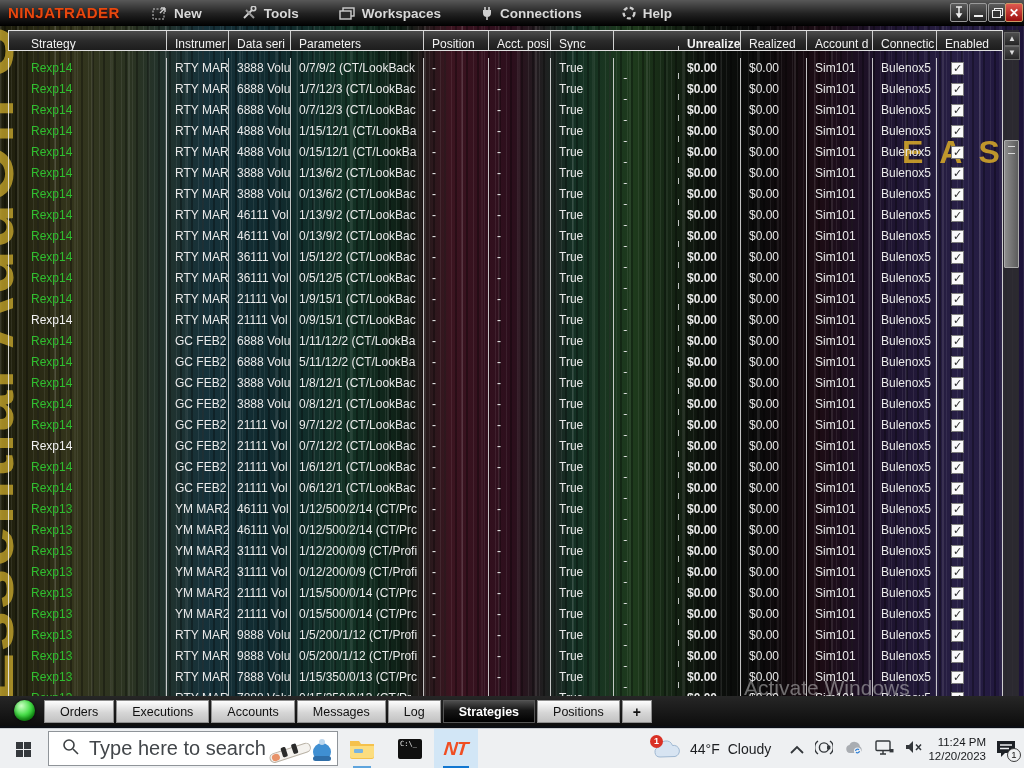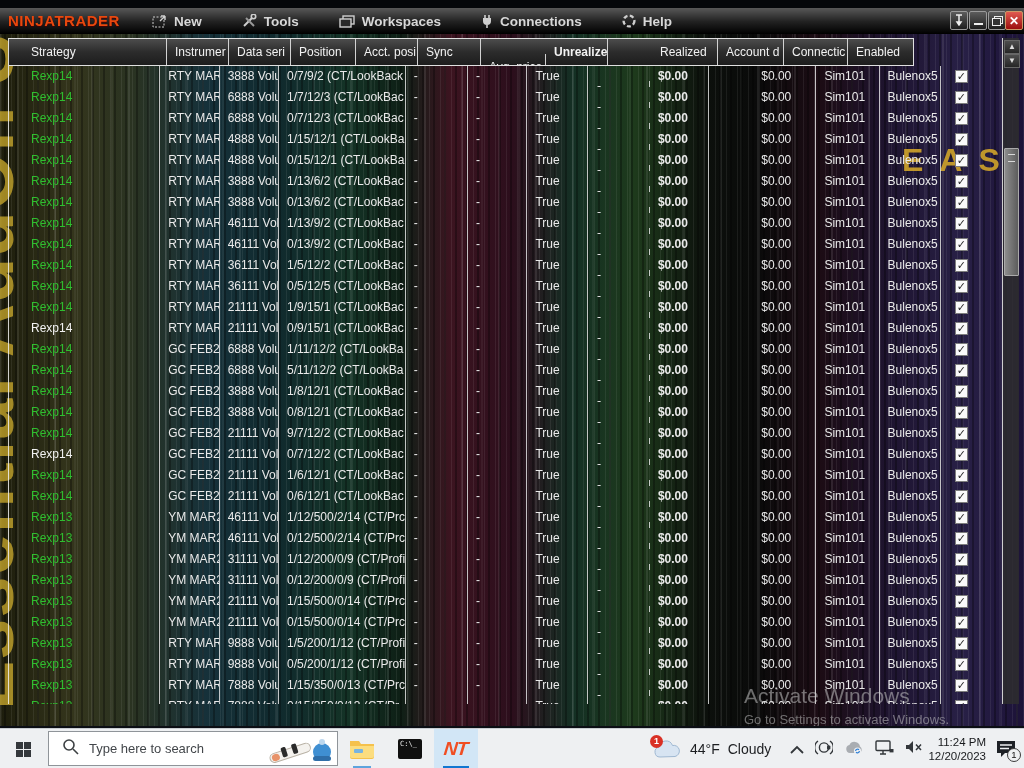--- a/index.html
+++ b/index.html
@@ -5,7 +5,7 @@
   html,body{margin:0;padding:0;}
   body{width:1024px;height:768px;overflow:hidden;background:#05070a;font-family:"Liberation Sans",sans-serif;position:relative;}
   
-  #nt-window{position:absolute;left:0;top:8px;width:1024px;height:726px;background:#0c4a6e;}
+  #nt-window{position:absolute;left:0;top:0;width:1024px;height:726px;background:#0c4a6e;}
   .titlebar{position:absolute;left:0;top:0;right:0;height:26px;background:linear-gradient(#585858 0%,#222 52%,#000 100%);border-bottom:1px solid #000;}
   .logo{position:absolute;left:8px;top:0;line-height:26px;font-size:15px;font-weight:800;letter-spacing:.5px;color:#e8480e;text-shadow:0 1px 1px #400;}
   .menus{position:absolute;left:152px;top:0;height:26px;display:flex;align-items:center;gap:40px;}

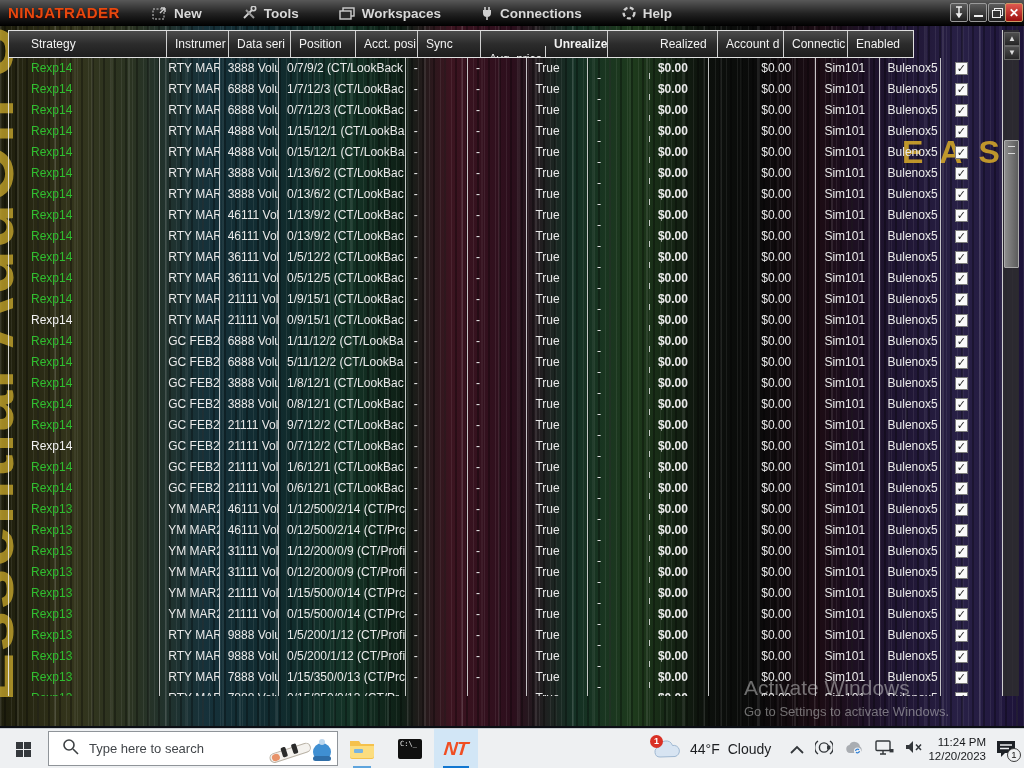--- a/index.html
+++ b/index.html
@@ -35,7 +35,7 @@
   .activate2{position:absolute;left:744px;top:678px;color:rgba(210,210,210,0.5);font-size:13px;}
 
   
-  .thead{position:absolute;left:8px;top:4px;height:28px;display:flex;box-sizing:border-box;border:1px solid #e0e0e0;background:linear-gradient(#4c4c4c,#2c2c2c 50%,#1d1d1d);}
+  .thead{position:absolute;left:8px;top:4px;height:21px;display:flex;box-sizing:border-box;border:1px solid #e0e0e0;background:linear-gradient(#4c4c4c,#2c2c2c 50%,#1d1d1d);}
   .hc{box-sizing:border-box;border-right:1px solid #d2d2d2;color:#f2f2f2;font-size:12px;line-height:26px;padding-left:8px;overflow:hidden;white-space:nowrap;}
   .hc:last-child{border-right:none;}
   .hc.c0{padding-left:22px;}

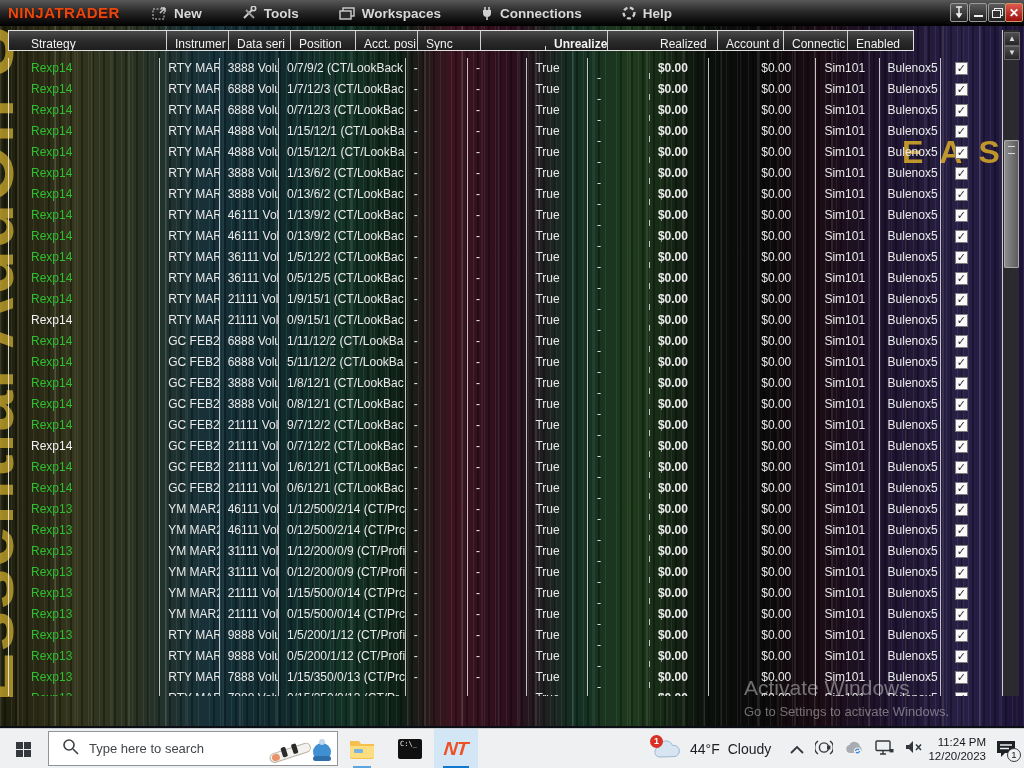--- a/index.html
+++ b/index.html
@@ -183,6 +183,7 @@
       <div class="hc c0">Strategy</div>
       <div class="hc c1">Instrumer</div>
       <div class="hc c2">Data seri</div>
+      <div class="hc c3">Parameters</div>
       <div class="hc c4">Position</div>
       <div class="hc c5">Acct. posi</div>
       <div class="hc c6">Sync</div>

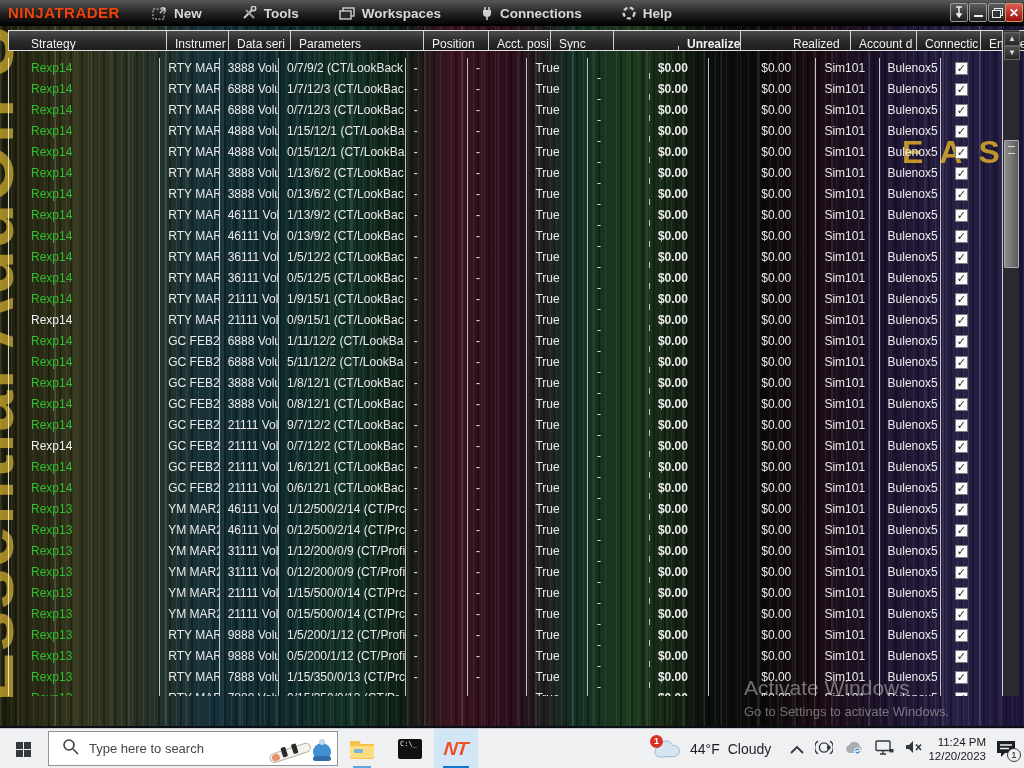--- a/index.html
+++ b/index.html
@@ -46,7 +46,7 @@
   .tc.green{color:#2fbe2f;}
   .tc.white{color:#f2f2f2;}
   .c0{width:158px;} .c1{width:62px;} .c2{width:62px;} .c3{width:133px;} .c4{width:65px;}
-  .c5{width:62px;} .c6{width:63px;} .c7{width:65px;margin-top:15px;} .c8{width:62px;font-weight:bold;} .c9{width:66px;margin-left:44px;}
+  .c5{width:62px;} .c6{width:63px;} .c7{width:65px;margin-top:15px;} .c8{width:62px;font-weight:bold;} .c9{width:66px;}
   .c10{width:66px;} .c11{width:64px;} .c12{width:65px;}
   .cb{display:inline-block;width:13px;height:13px;box-sizing:border-box;background:#fafafa;border:1px solid #7d7d7d;color:#2a2a2a;font-size:11px;line-height:11px;text-align:center;margin:3px 0 0 6px;}
 

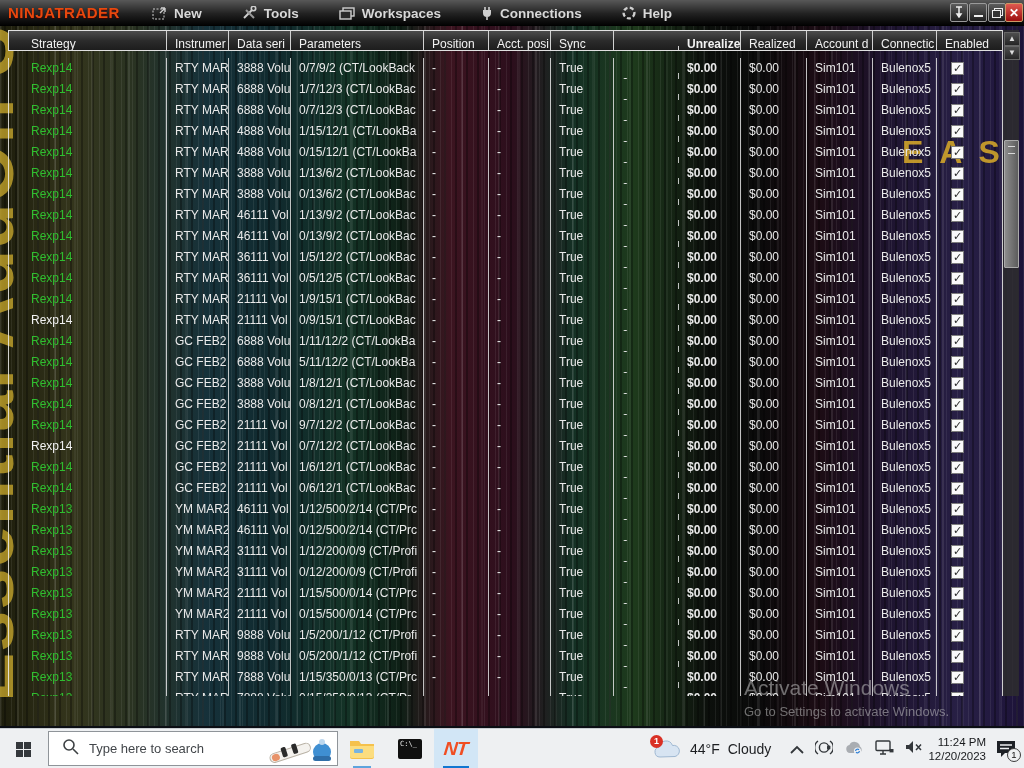--- a/index.html
+++ b/index.html
@@ -674,6 +674,19 @@
     <div class="activate">Activate Windows</div>
     <div class="activate2">Go to Settings to activate Windows.</div>
 
+    <div class="tabbar">
+      <div class="orb"></div>
+      <div class="tabs">
+        <div class="tab">Orders</div>
+        <div class="tab">Executions</div>
+        <div class="tab">Accounts</div>
+        <div class="tab">Messages</div>
+        <div class="tab">Log</div>
+        <div class="tab active">Strategies</div>
+        <div class="tab">Positions</div>
+        <div class="tab add">+</div>
+      </div>
+    </div>
   </div>
 </div>
 

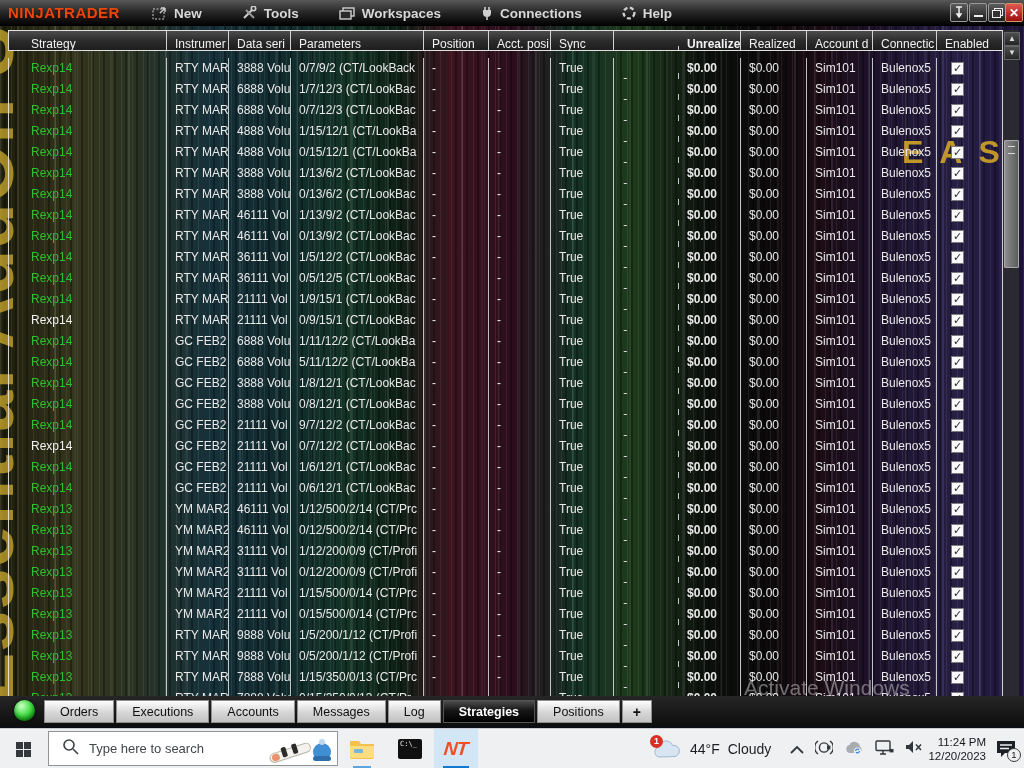--- a/index.html
+++ b/index.html
@@ -75,7 +75,7 @@
   .winlogo i{background:#34383c;}
   .searchbox{position:absolute;left:48px;top:2px;width:290px;height:35px;background:#fff;border:1px solid #8f9499;box-sizing:border-box;display:flex;align-items:center;}
   .searchbox .mag{margin:0 10px 0 13px;}
-  .search-text{font-size:13px;color:#42464a;text-align:center;}
+  .search-text{font-size:20px;color:#42464a;text-align:center;}
   .deco{position:absolute;right:4px;top:2px;}
   .task-icon{position:absolute;top:0;width:44px;height:40px;display:flex;align-items:center;justify-content:center;}
   .ti-folder{left:340px;} .ti-cmd{left:388px;} .ti-nt{left:434px;background:#d2e6f6;}

